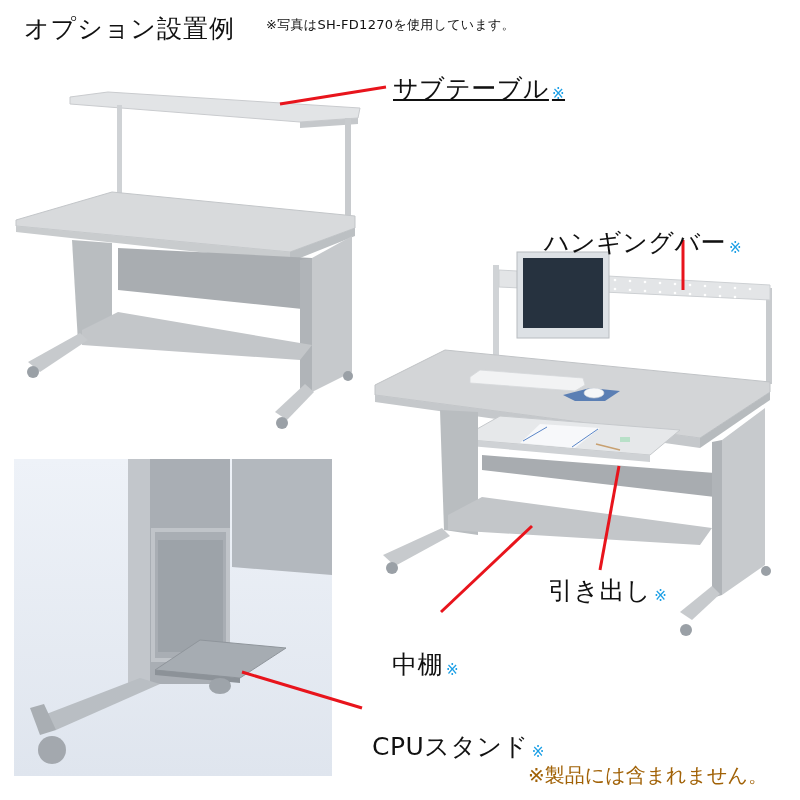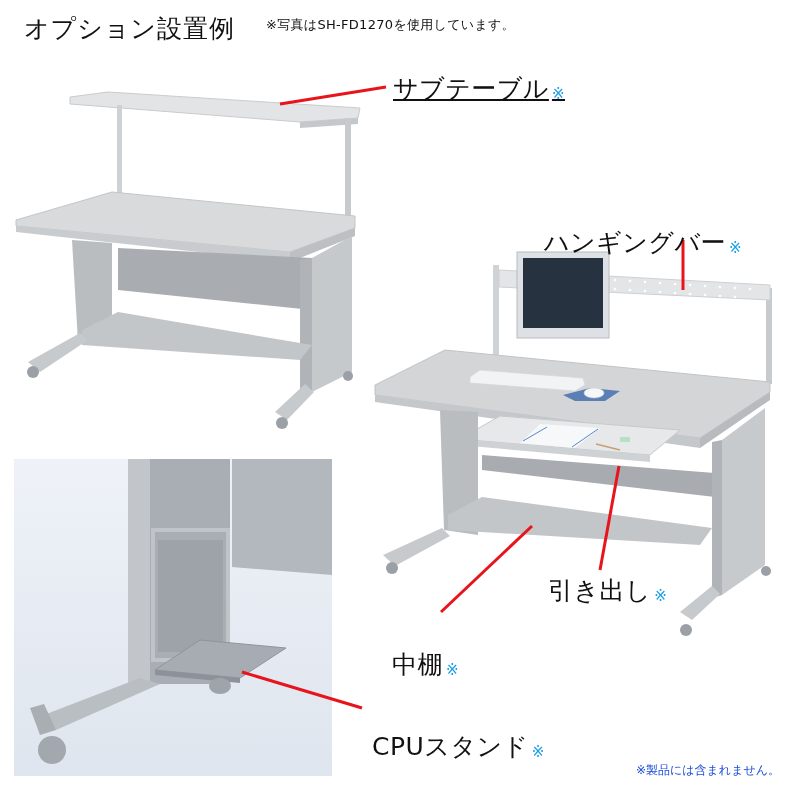--- a/index.html
+++ b/index.html
@@ -10,7 +10,7 @@
     .subtitle { left:266px; top:16px; font-size:13px; white-space:nowrap; letter-spacing:0.3px; }
     .label { font-size:25px; white-space:nowrap; letter-spacing:0.5px; }
     .mark { color:#1ea0e6; font-size:15px; margin-left:3px; vertical-align:-2px; }
-    .note { right:20px; top:762px; font-size:12px; color:#1d4ed8; white-space:nowrap; }
+    .note { right:32px; top:762px; font-size:20px; color:#a16207; white-space:nowrap; }
     svg.scene { position:absolute; left:0; top:0; }
   </style>
 </head>

